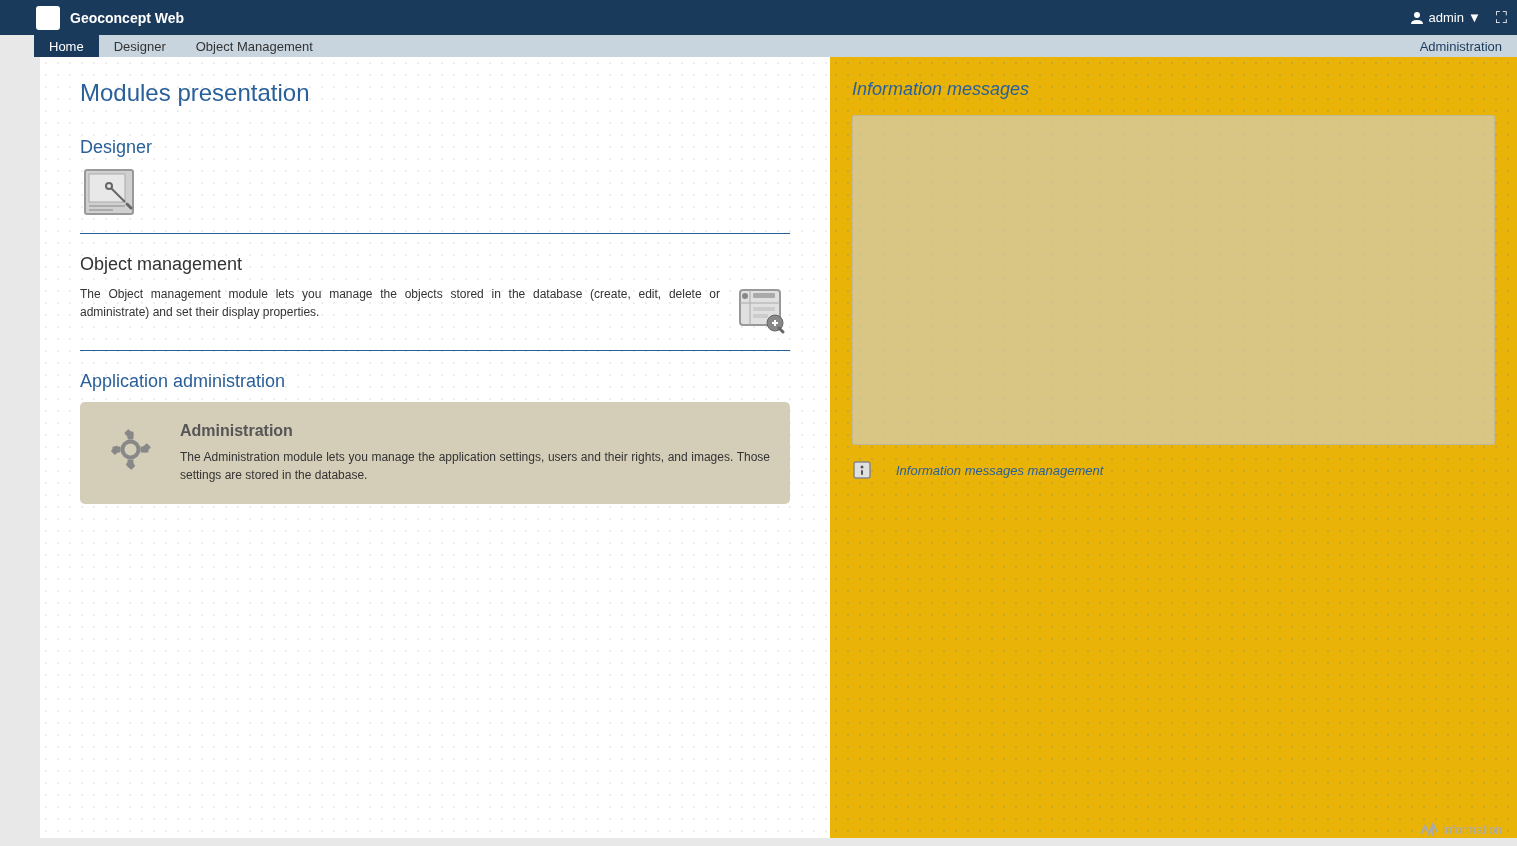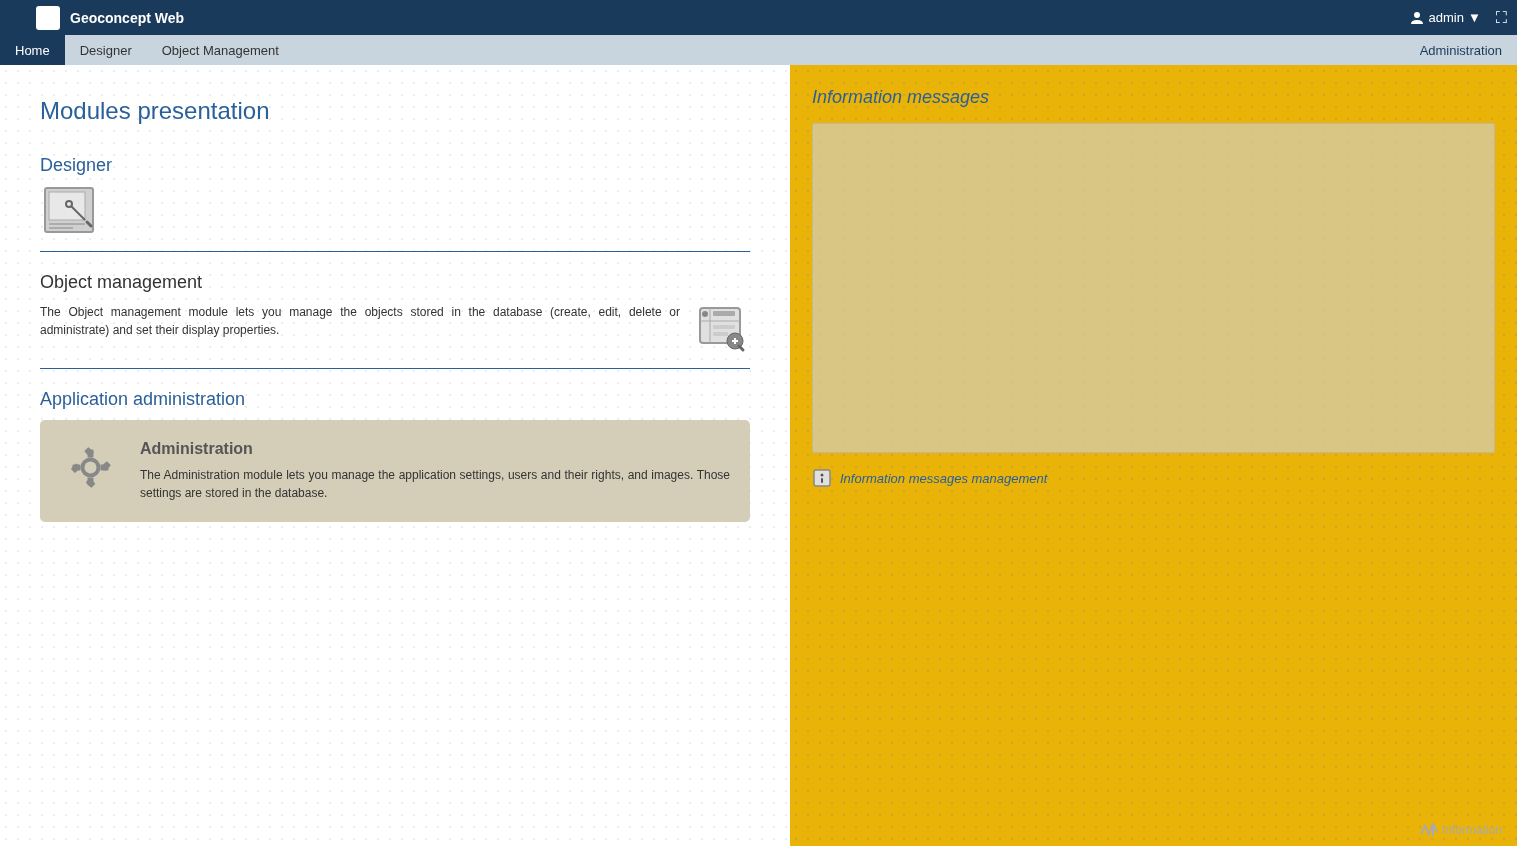--- a/index.html
+++ b/index.html
@@ -59,11 +59,12 @@
     
     .navbar {
       background: #c8d4de;
-      height: 30px;
+      height: 22px;
       display: flex;
       align-items: stretch;
       padding: 0;
       justify-content: space-between;
+      margin-left: 34px;
     }
     .navbar-left {
       display: flex;

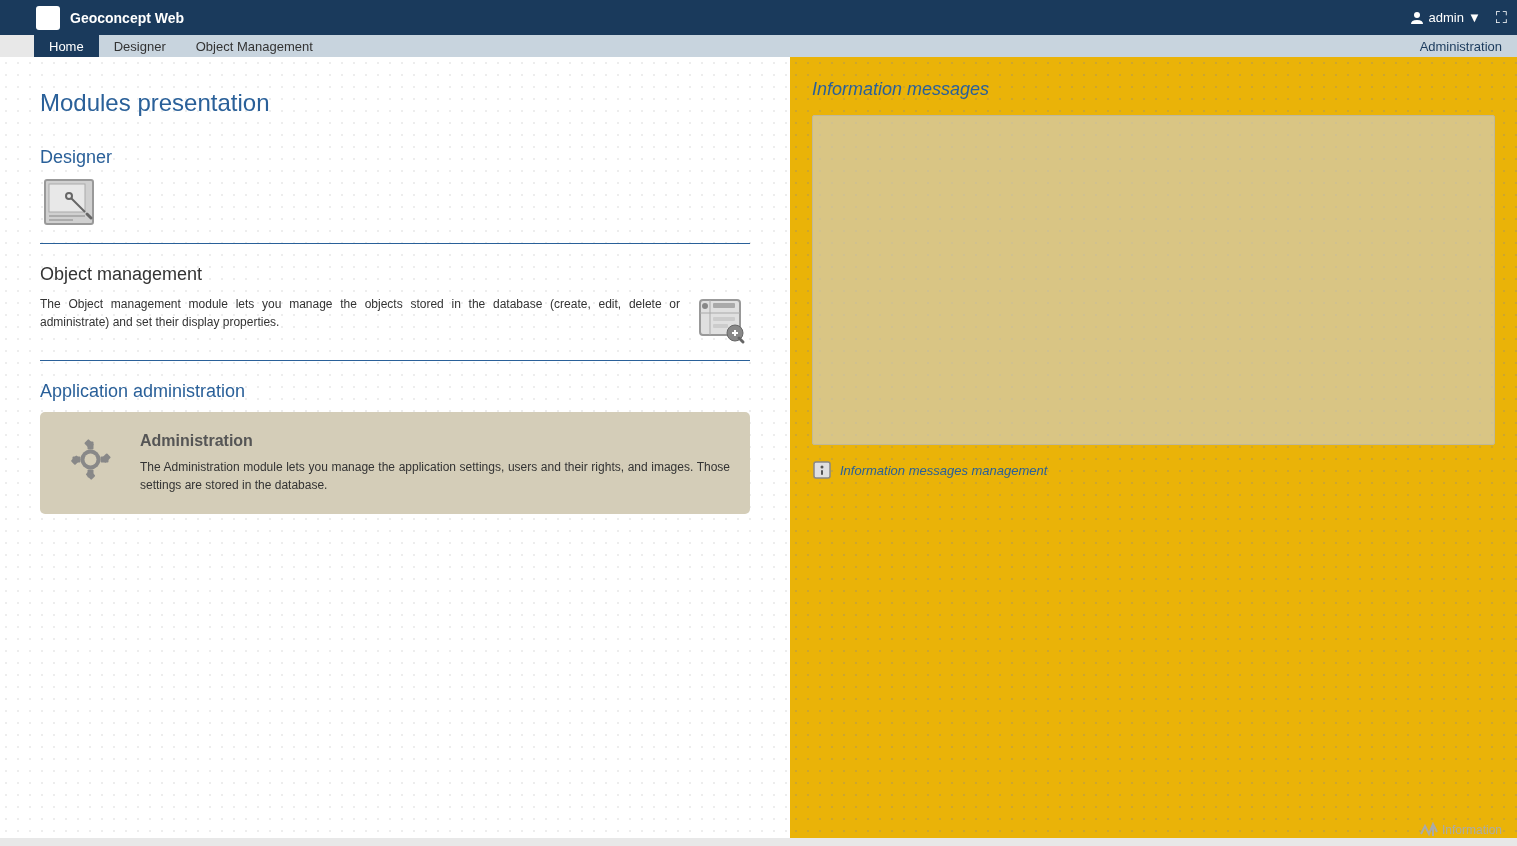--- a/index.html
+++ b/index.html
@@ -107,7 +107,8 @@
       background: white;
       position: relative;
       overflow: hidden;
-      padding: 32px 40px;
+      padding: 22px 40px;
+      margin-left: 40px;
     }
 
     

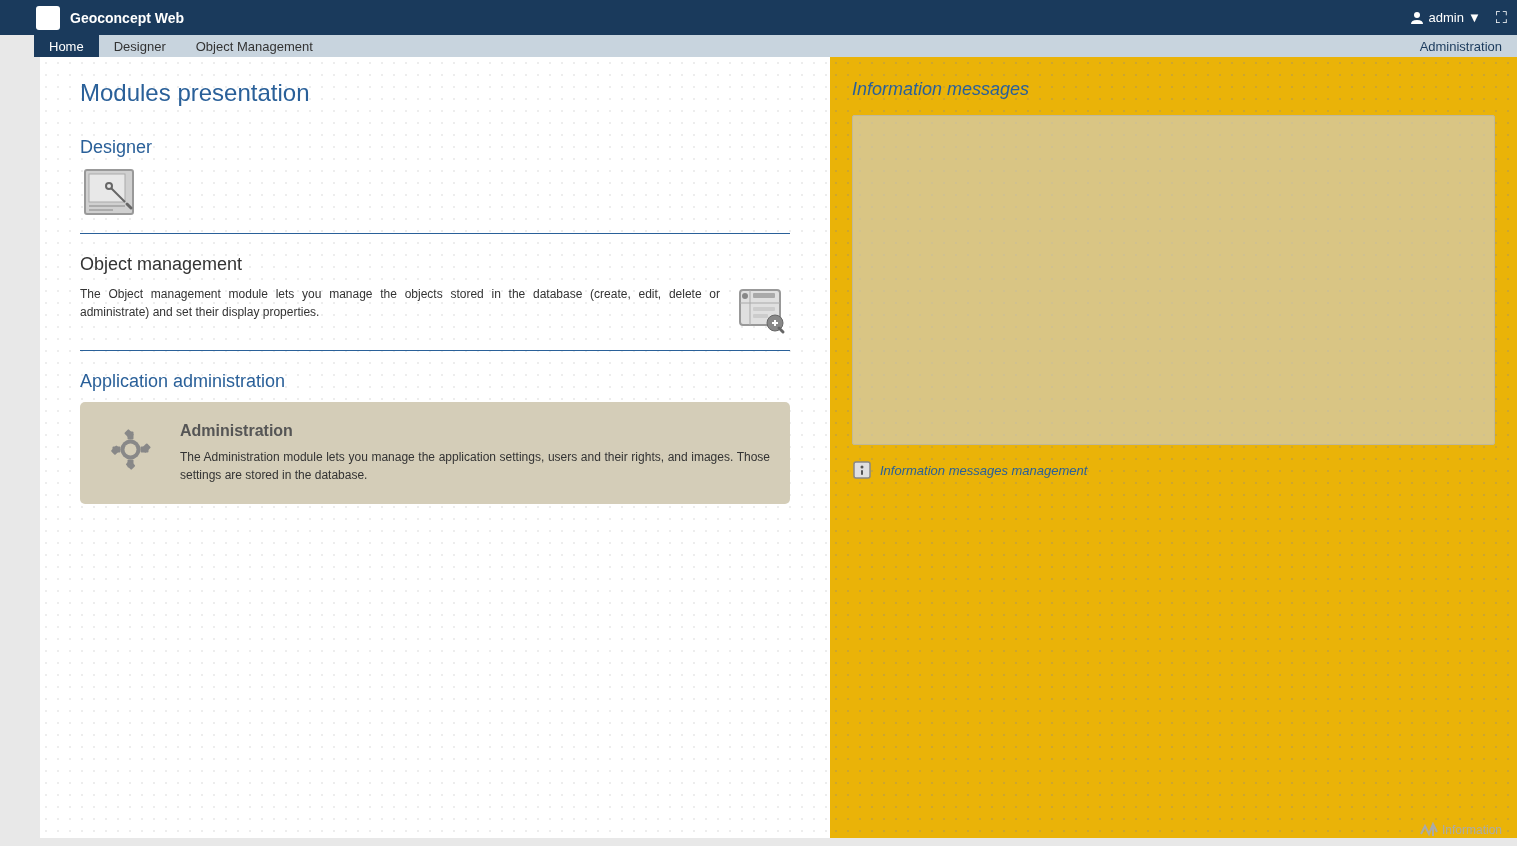--- a/index.html
+++ b/index.html
@@ -249,7 +249,7 @@
     .info-messages-link {
       display: flex;
       align-items: center;
-      gap: 8px;
+      gap: 24px;
       color: #2a6099;
       text-decoration: none;
       font-size: 13px;

